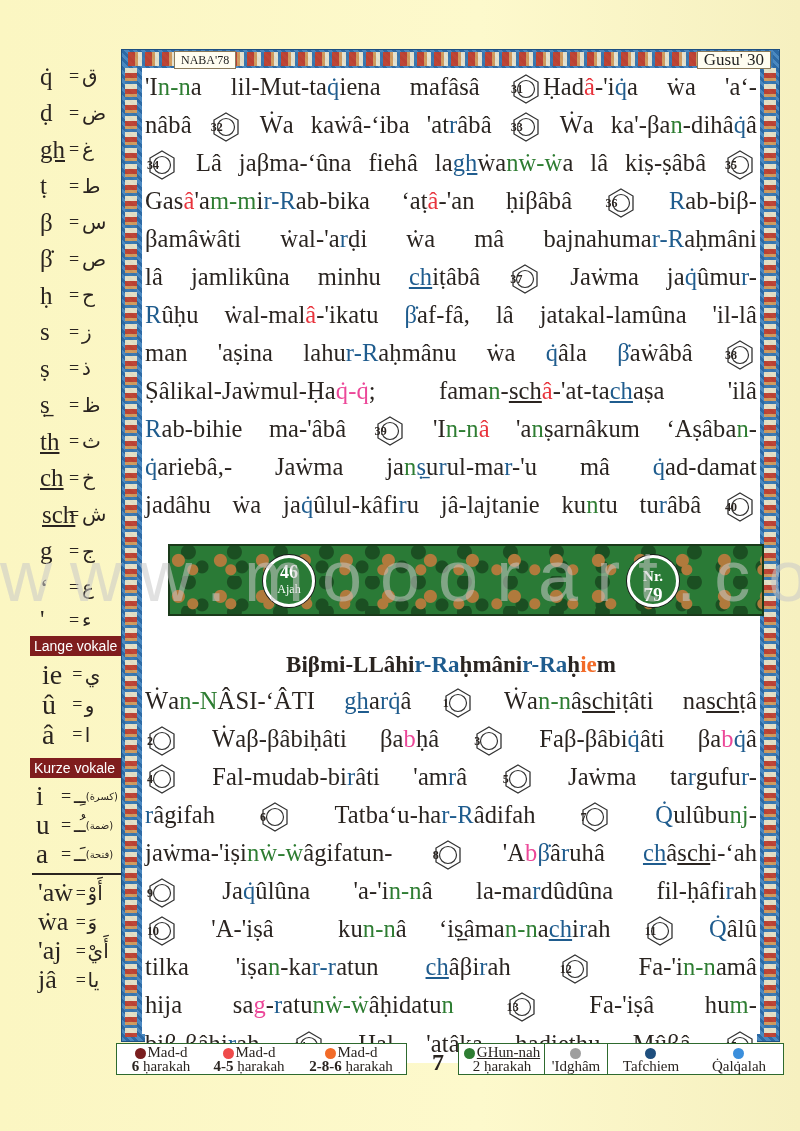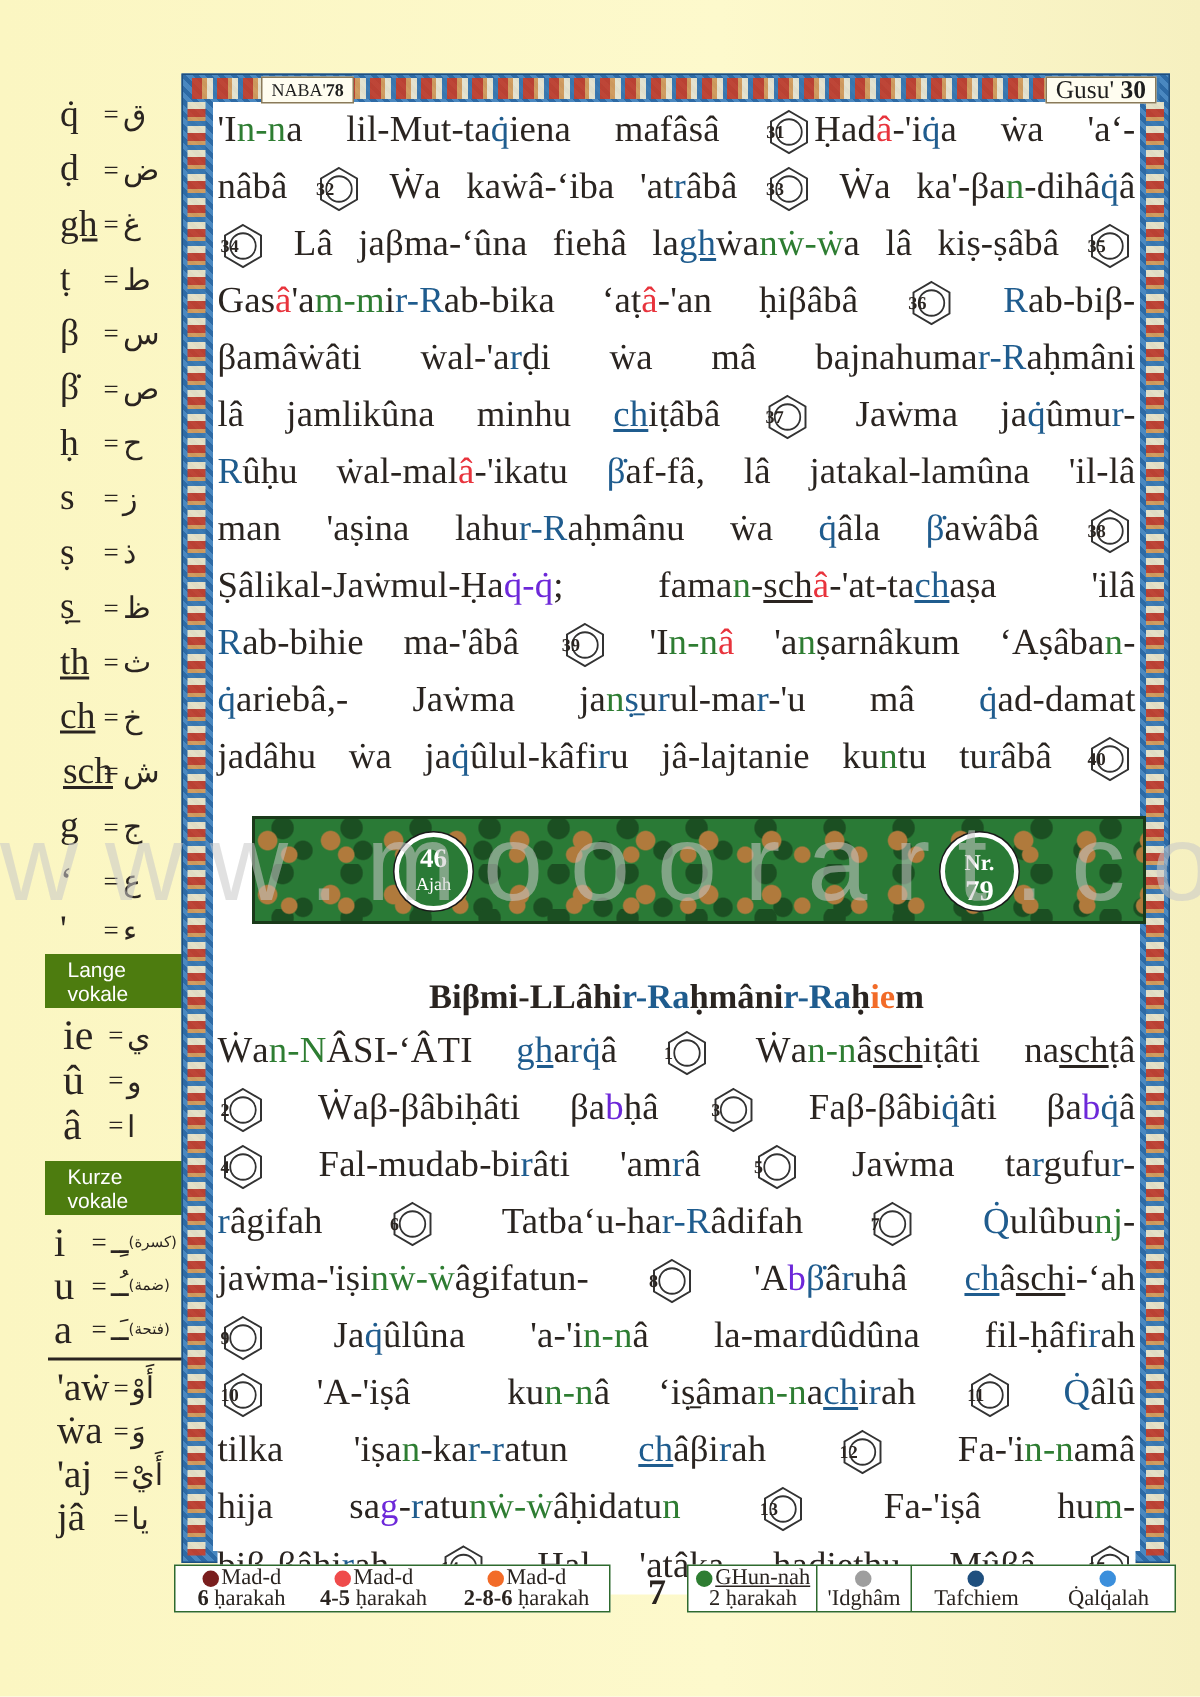--- a/index.html
+++ b/index.html
@@ -35,7 +35,7 @@
   .header-tag{position:absolute;top:1px;height:16px;background:#fffdf0;border:1px solid #8a7a5a;font-size:13px;line-height:16px;padding:0 6px;color:#1e1e1e;z-index:3;}
   .tag-left{left:52px;font-size:12px;}
   .tag-right{right:8px;font-size:17px;}
-  .tag-right b,.tag-left b{font-weight:bold;}
+  .tag-right b,.tag-left b{font-weight:normal;}
 
   .text-panel{position:absolute;left:20px;top:18px;width:618px;height:966px;background:#ffffff;}
 

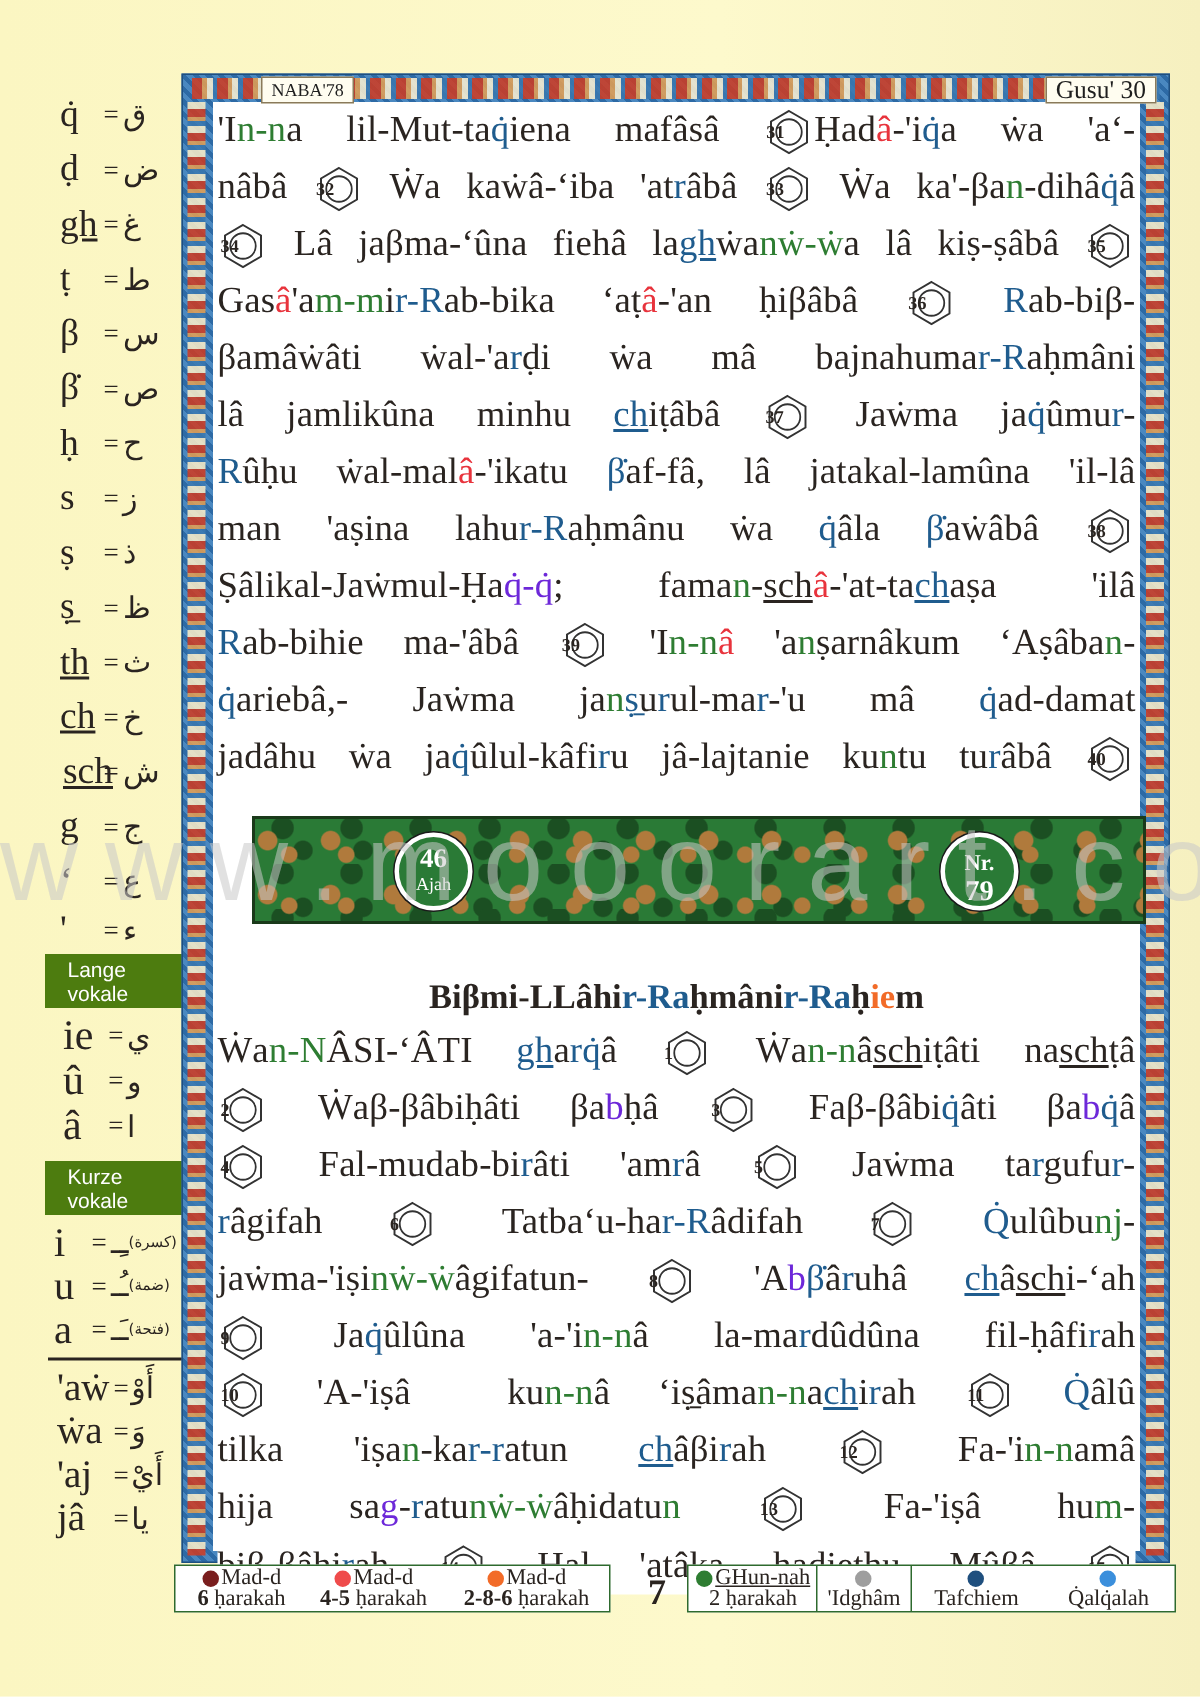--- a/index.html
+++ b/index.html
@@ -40,7 +40,7 @@
   .text-panel{position:absolute;left:20px;top:18px;width:618px;height:966px;background:#ffffff;}
 
   .line{position:absolute;left:3px;width:612px;font-size:24.5px;line-height:38px;white-space:nowrap;text-align:justify;text-align-last:justify;letter-spacing:.1px;}
-  .g{color:#2e7d32;} .b{color:#1f5c8e;} .r{color:#e8333c;} .lb{color:#6d28d9;} .o{color:#f26b28;}
+  .g{color:#2e7d32;} .b{color:#1f5c8e;} .r{color:#e8333c;} .lb{color:#ec4899;} .o{color:#f26b28;}
   .u{text-decoration:underline;}
   .marker{display:inline-block;width:30px;height:30px;vertical-align:middle;position:relative;margin:0 2px;}
   .marker svg{position:absolute;left:0;top:0;width:30px;height:30px;}

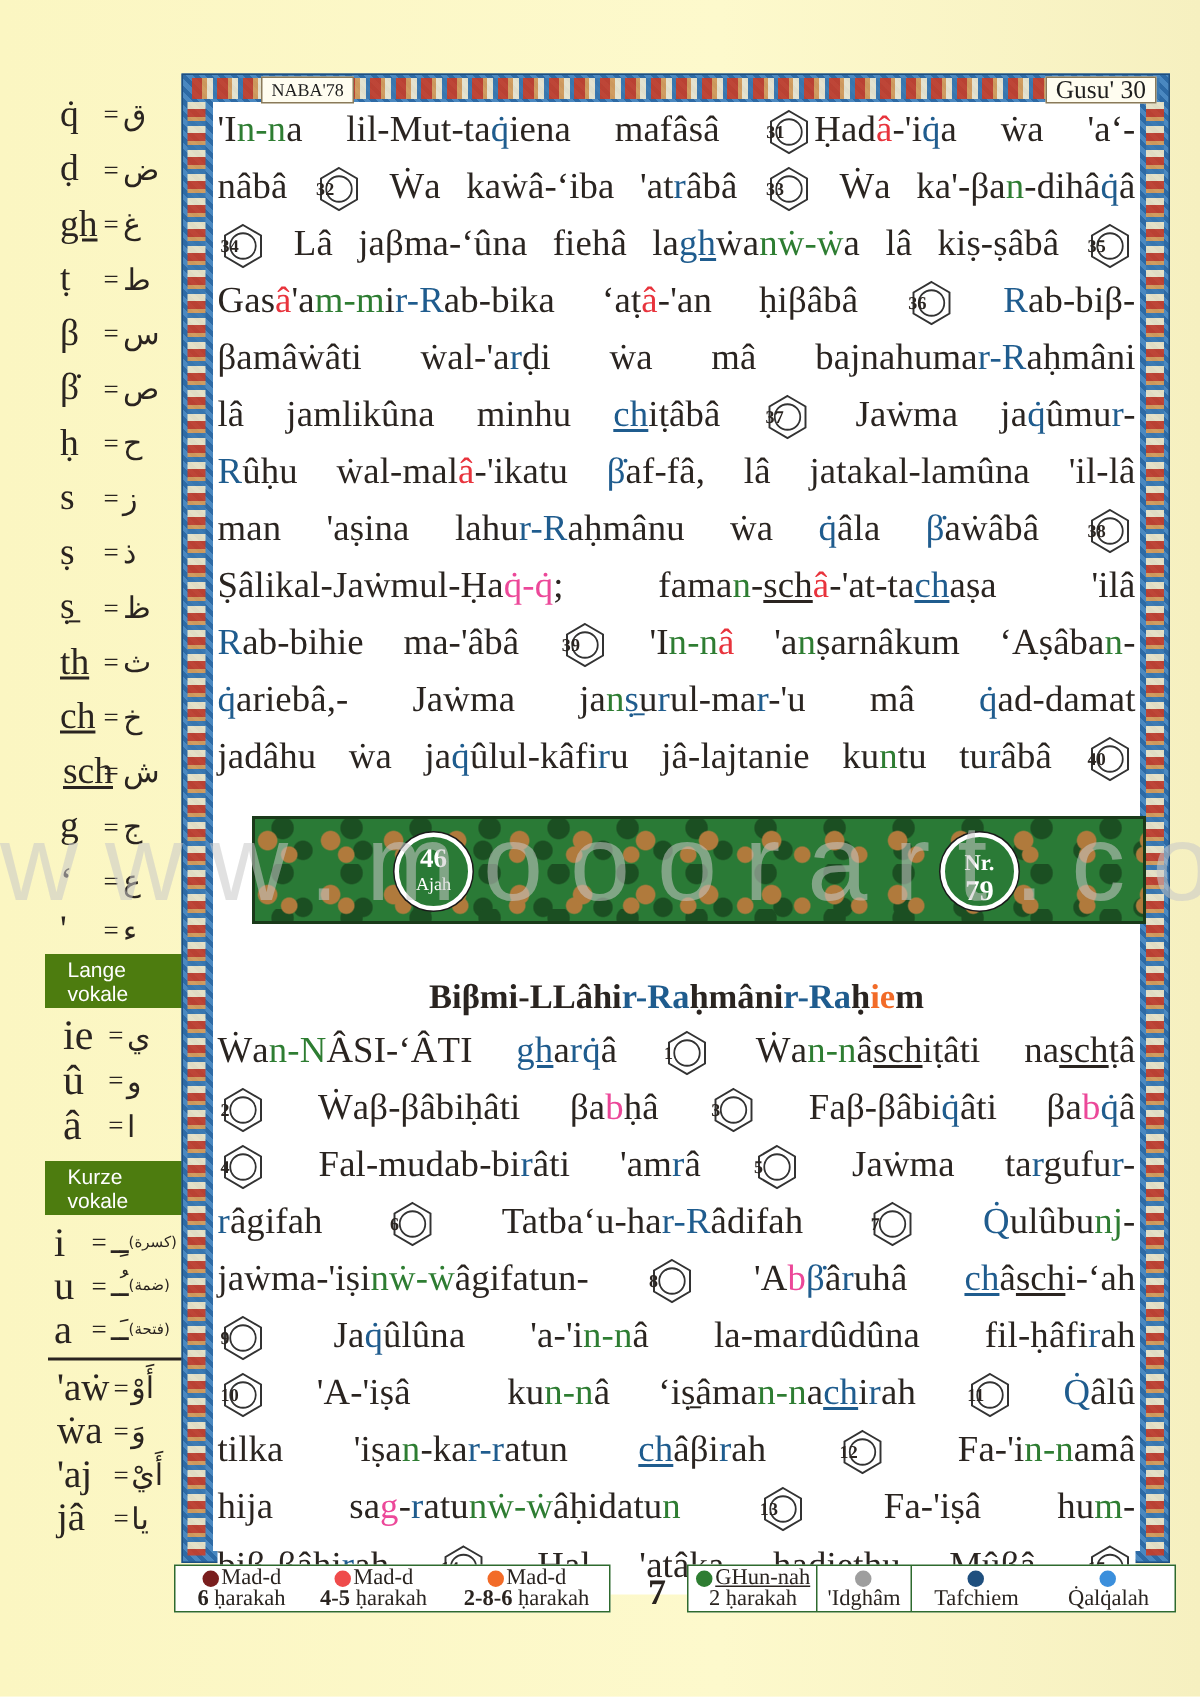--- a/index.html
+++ b/index.html
@@ -12,7 +12,7 @@
   .lg-latin{width:48px;text-align:left;padding-left:22px;box-sizing:border-box;white-space:nowrap;}
   .lg-eq{width:16px;text-align:center;font-size:18px;}
   .lg-ar{width:38px;text-align:left;font-family:"DejaVu Sans",sans-serif;font-size:20px;}
-  .lg-head{margin:2px 0 4px 14px;background:#4d7c0f;color:#fff;font-family:"Liberation Sans",sans-serif;font-size:14px;padding:2px 15px;display:inline-block;width:98px;box-sizing:border-box;}
+  .lg-head{margin:2px 0 4px 14px;background:#7f1d1d;color:#fff;font-family:"Liberation Sans",sans-serif;font-size:14px;padding:2px 4px;display:inline-block;width:98px;box-sizing:border-box;}
   .lg-vrow{height:30px;display:flex;align-items:center;font-size:28px;}
   .lg-vrow .lg-latin{padding-left:24px;width:54px;}
   .lg-small{font-size:10px;font-family:"DejaVu Sans",sans-serif;}

